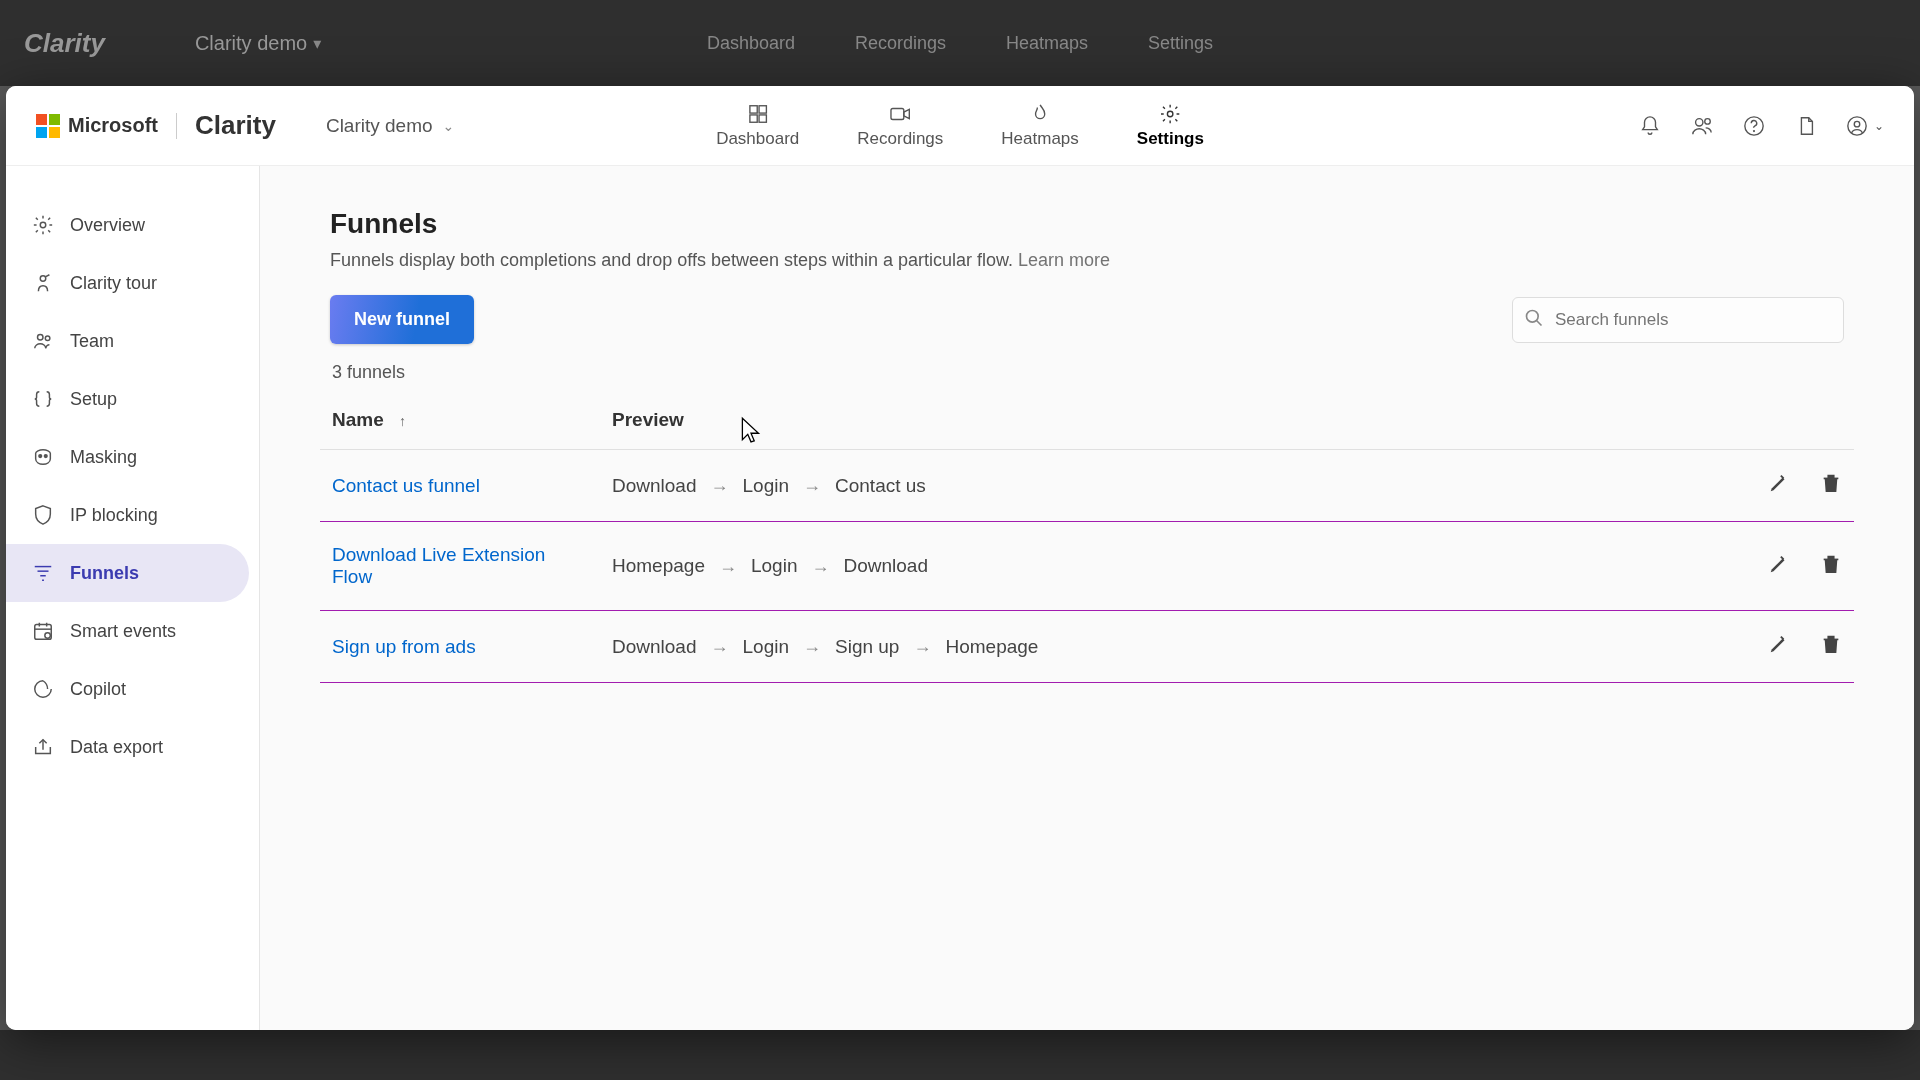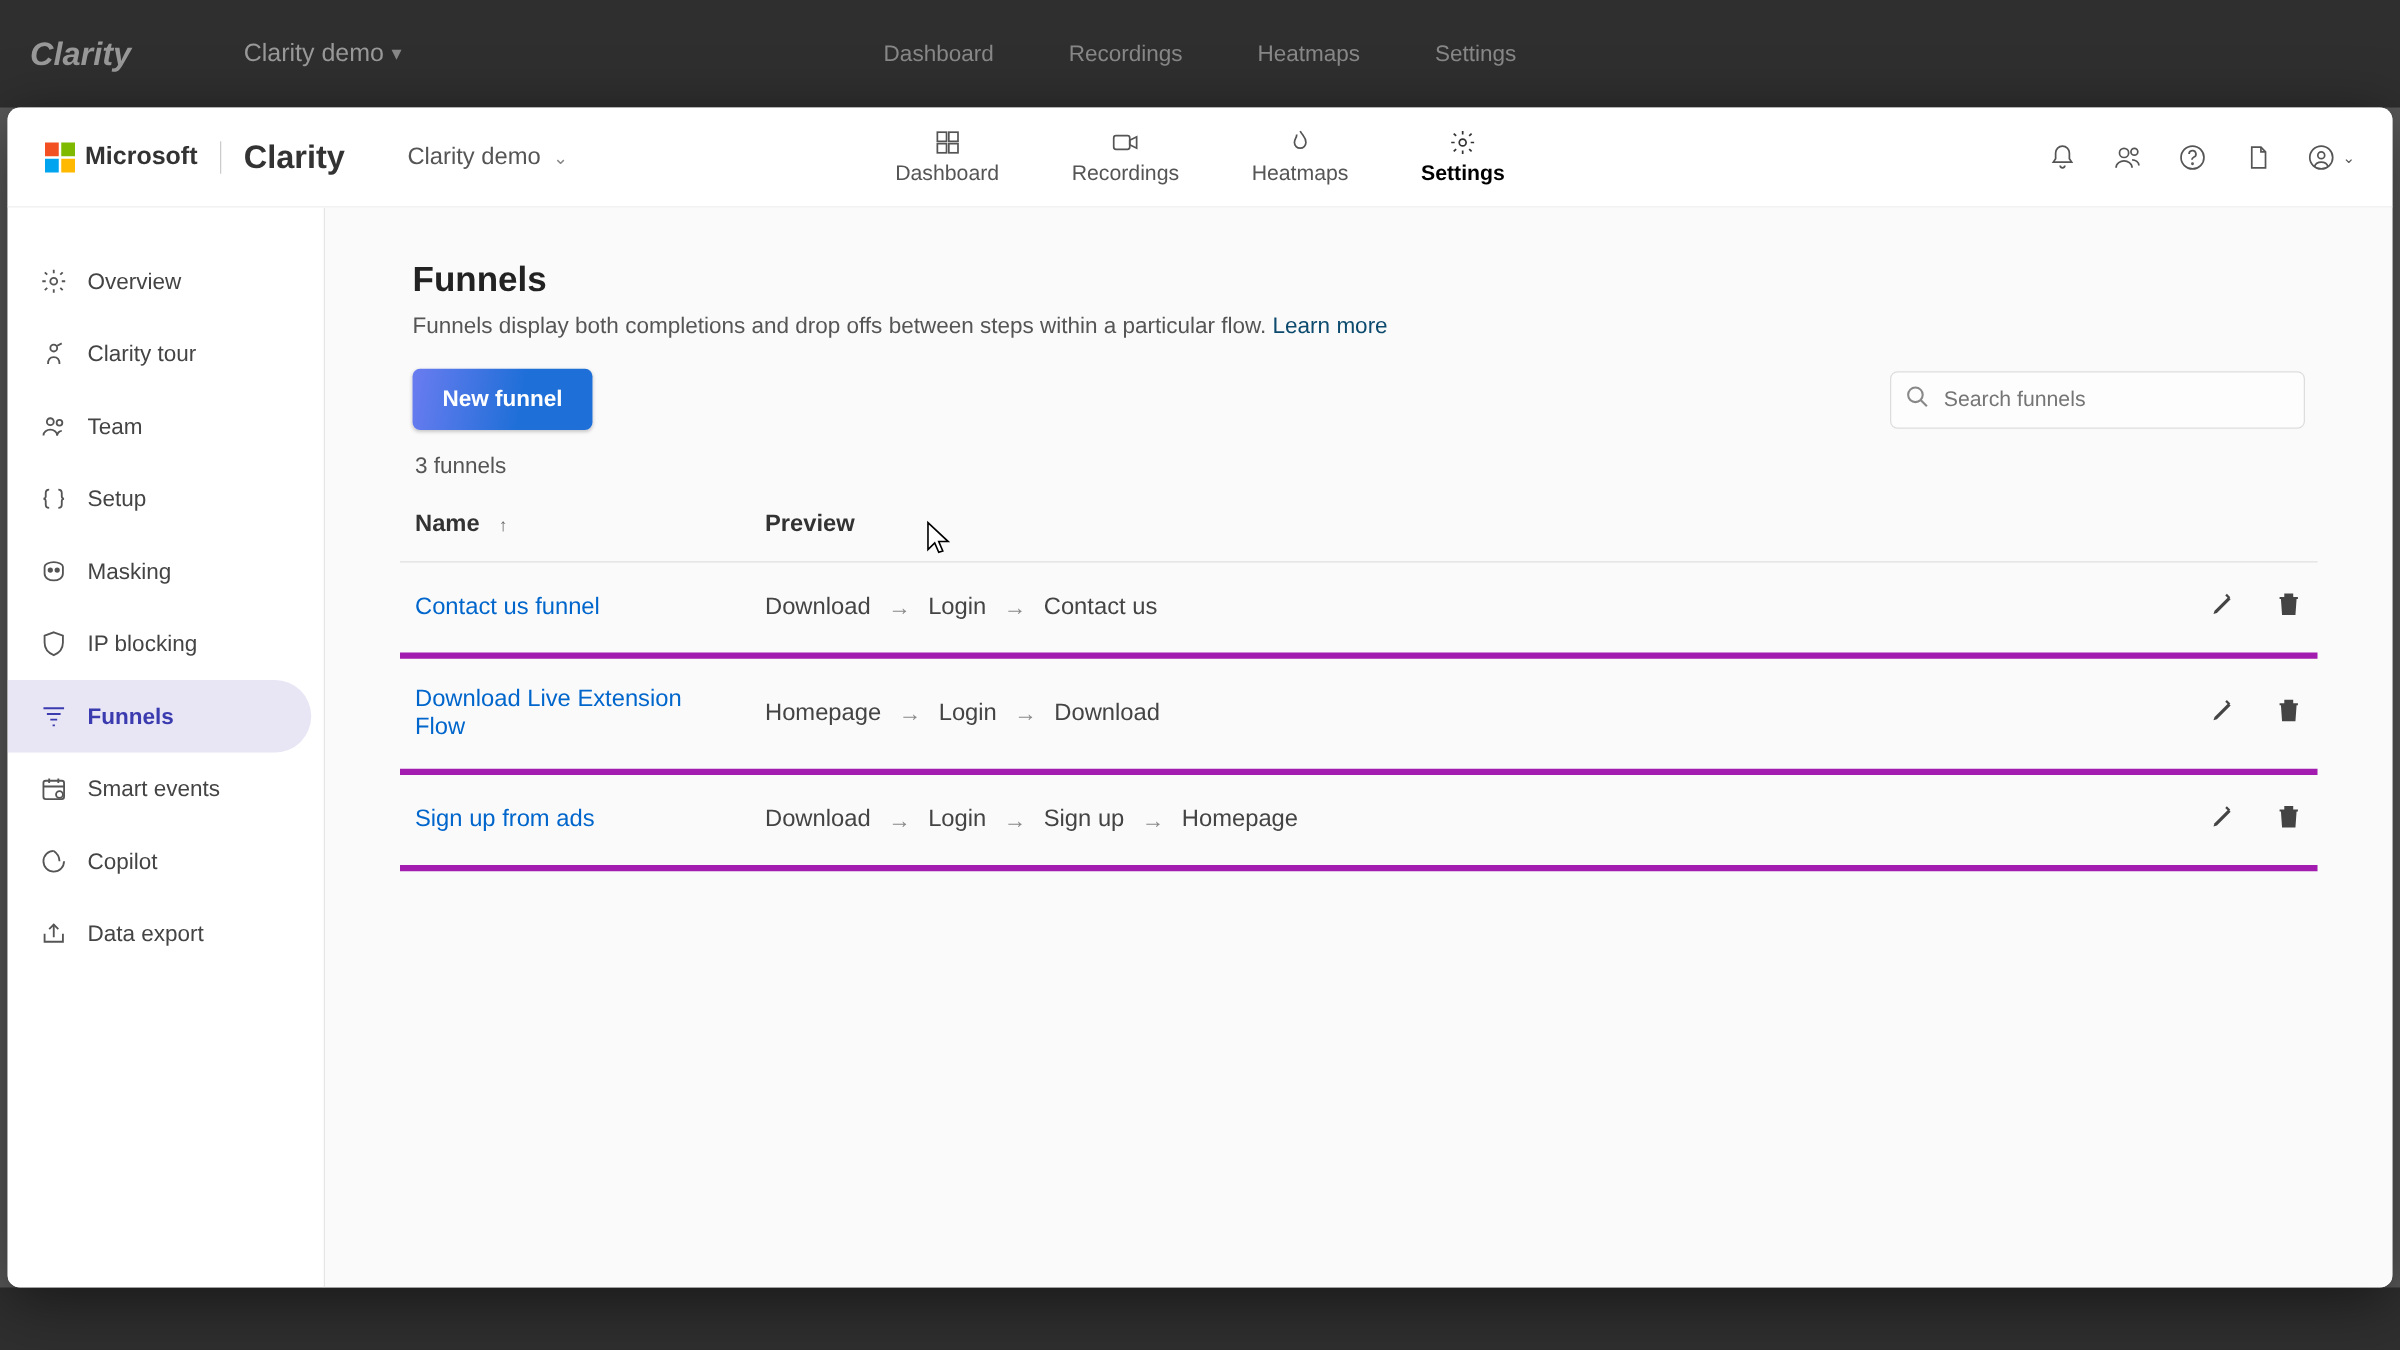--- a/index.html
+++ b/index.html
@@ -86,7 +86,7 @@
   .content { flex:1; background:#fafafa; padding:30px 60px; overflow:auto; position:relative;}
   .page-title { font-size:28px; font-weight:700; margin:12px 0 10px 10px; color:#222;}
   .page-desc { font-size:18px; color:#555; margin:0 0 24px 10px;}
-  .page-desc a { color:#0c4a6e; text-decoration:none; cursor:pointer;}
+  .page-desc a { color:#737373; text-decoration:none; cursor:pointer;}
 
   .toolbar-row { display:flex; align-items:center; margin:0 10px 18px 10px;}
   .new-btn {

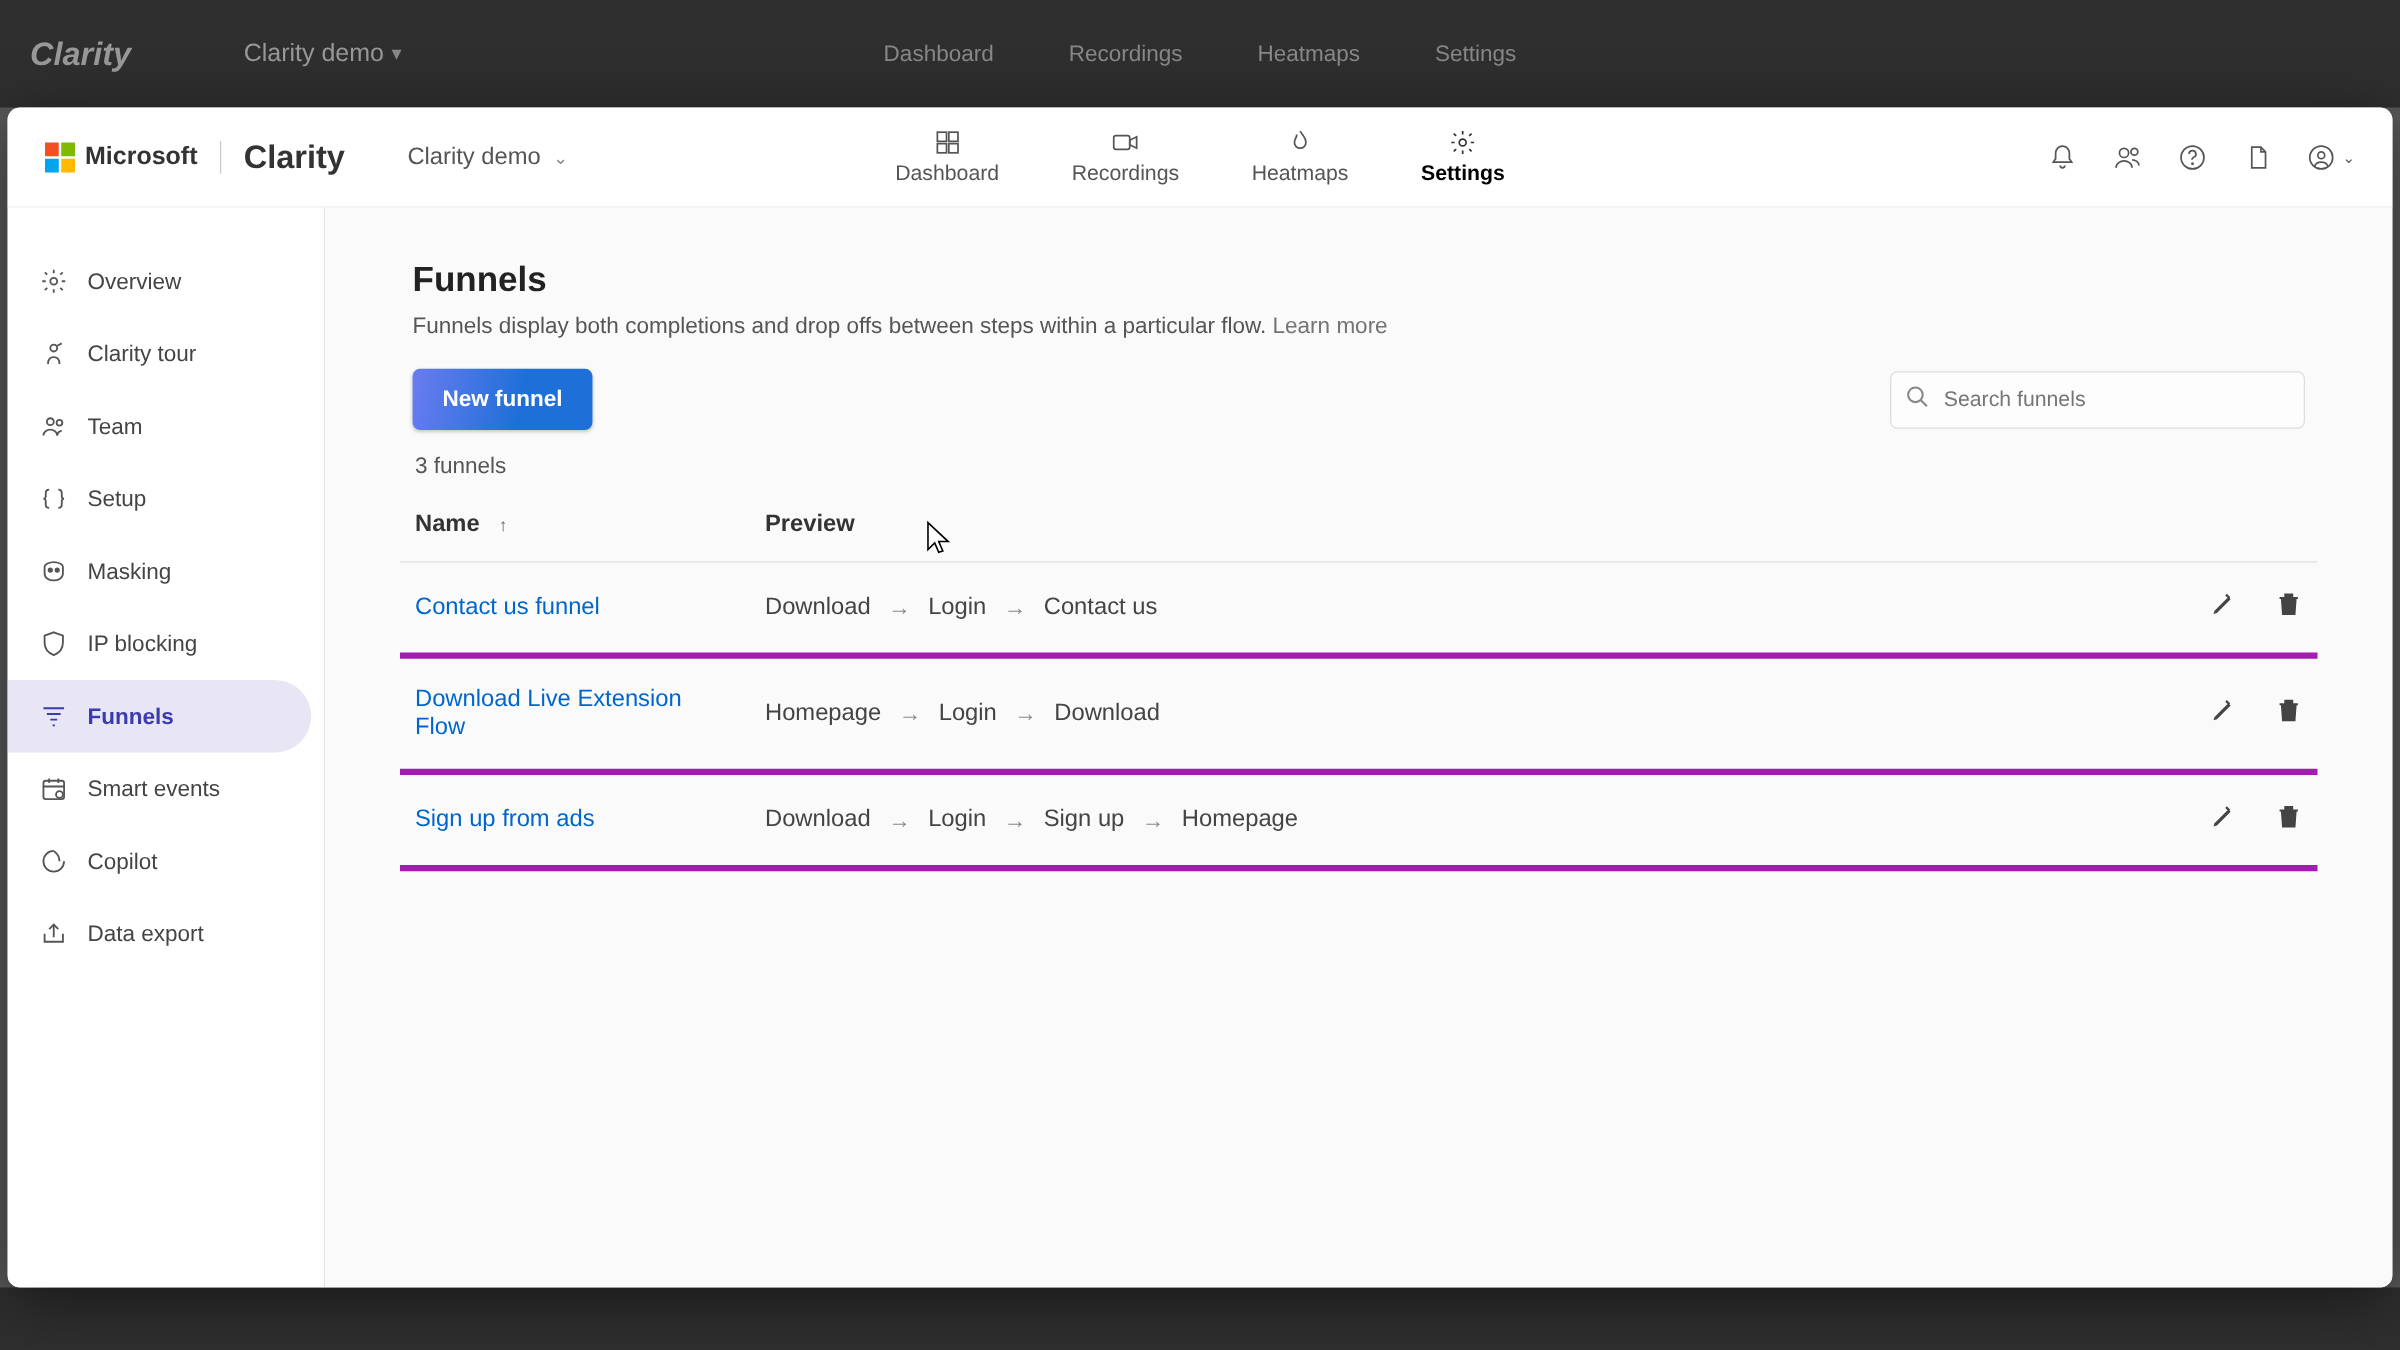--- a/index.html
+++ b/index.html
@@ -108,7 +108,7 @@
   table { width:100%; border-collapse:collapse;}
   thead th { text-align:left; font-size:19px; font-weight:700; color:#333; padding:18px 12px; border-bottom:1px solid #e0e0e0;}
   thead th .sort-arrow { font-size:14px; color:#666; margin-left:10px;}
-  tbody td { padding:22px 12px; border-bottom:5px solid #a21caf; font-size:19px; vertical-align:middle;}
+  tbody td { padding:22px 12px; border-bottom:1px solid #a21caf; font-size:19px; vertical-align:middle;}
   .funnel-link { color:#0066cc; cursor:pointer;}
   .step-flow { display:flex; align-items:center; gap:14px; color:#444;text-align:center;}
   .step-arrow { color:#888; font-size:18px;}

